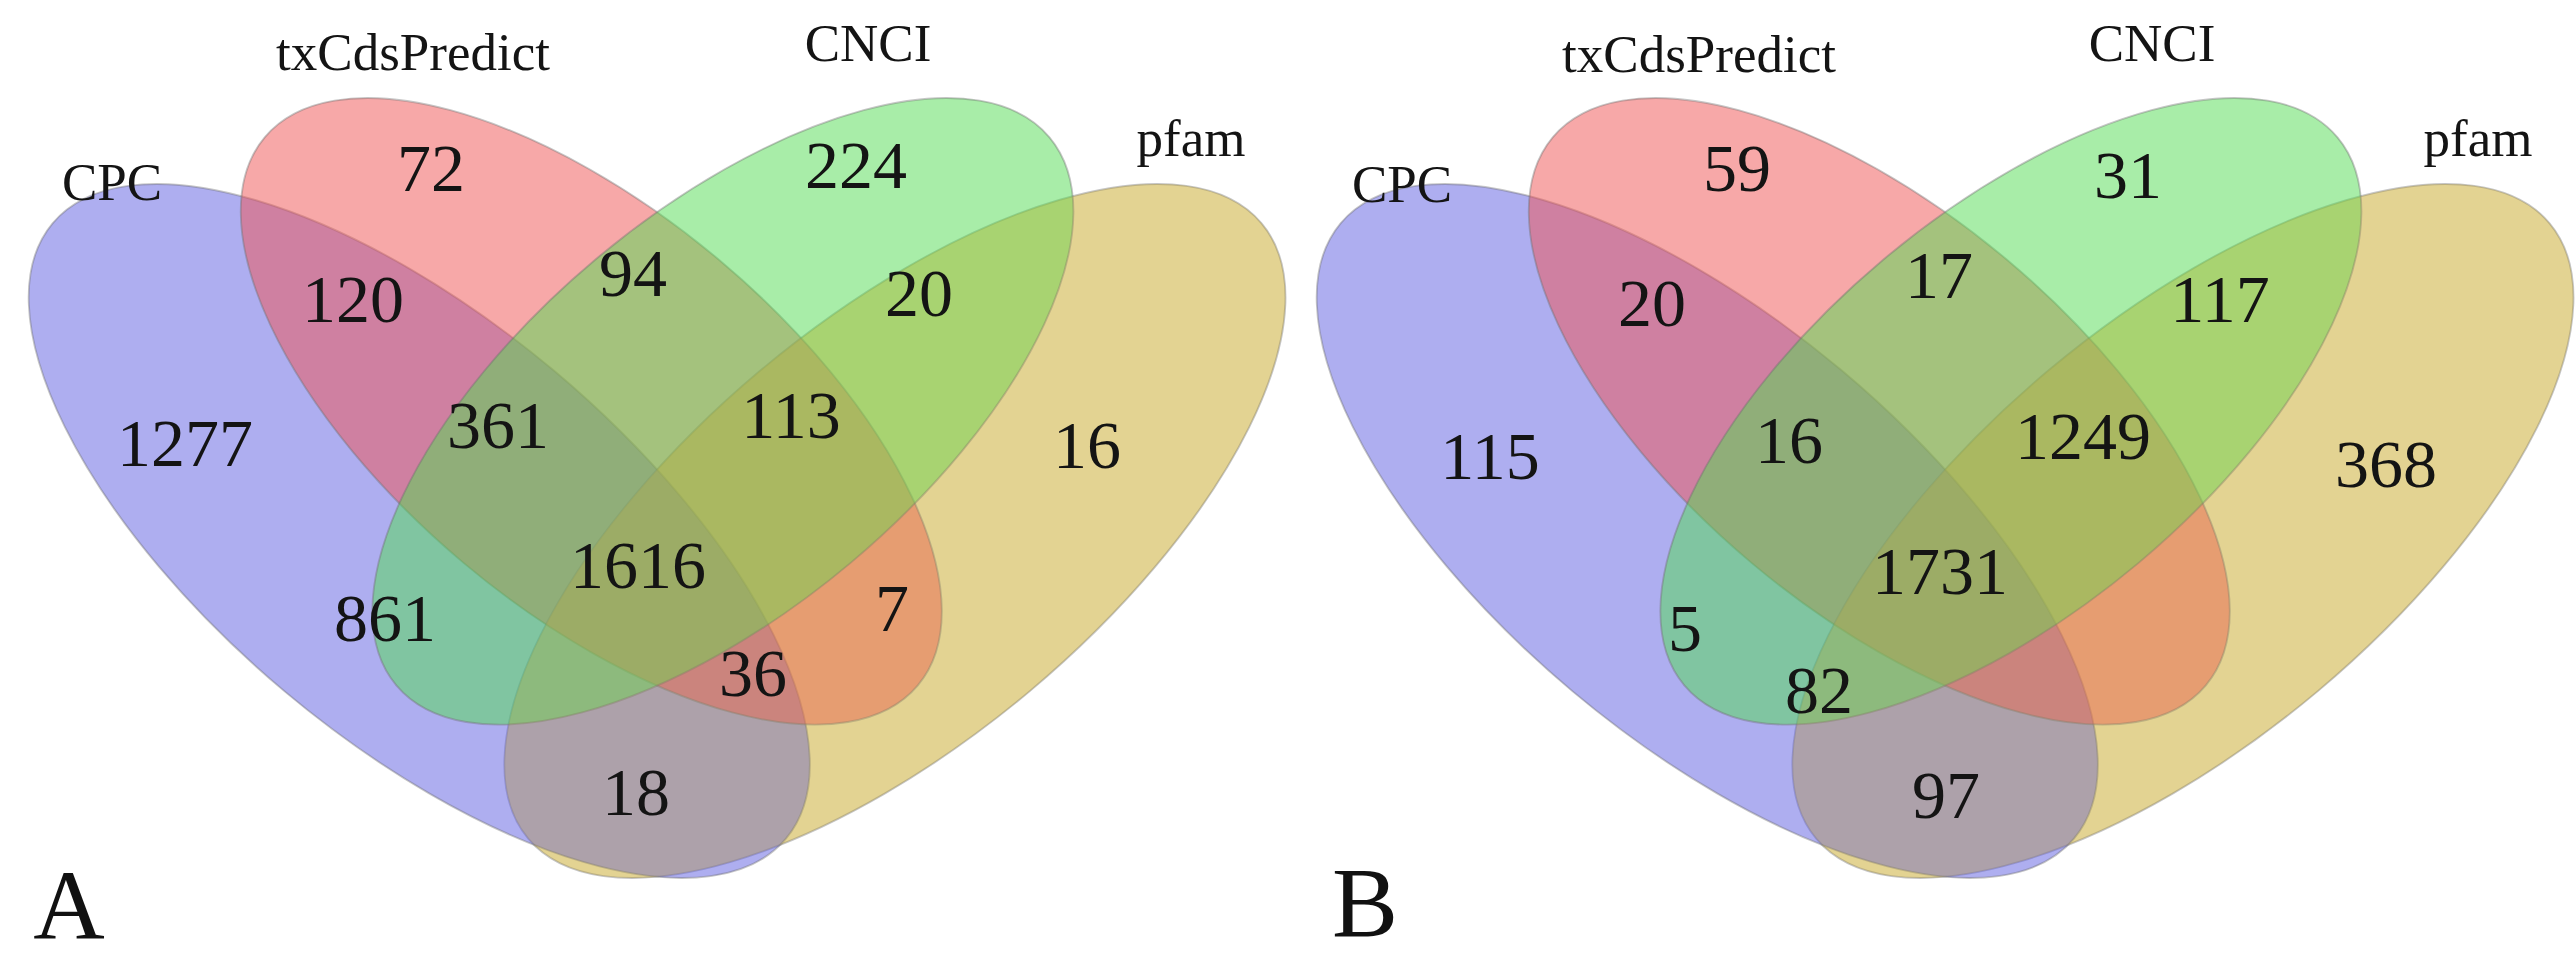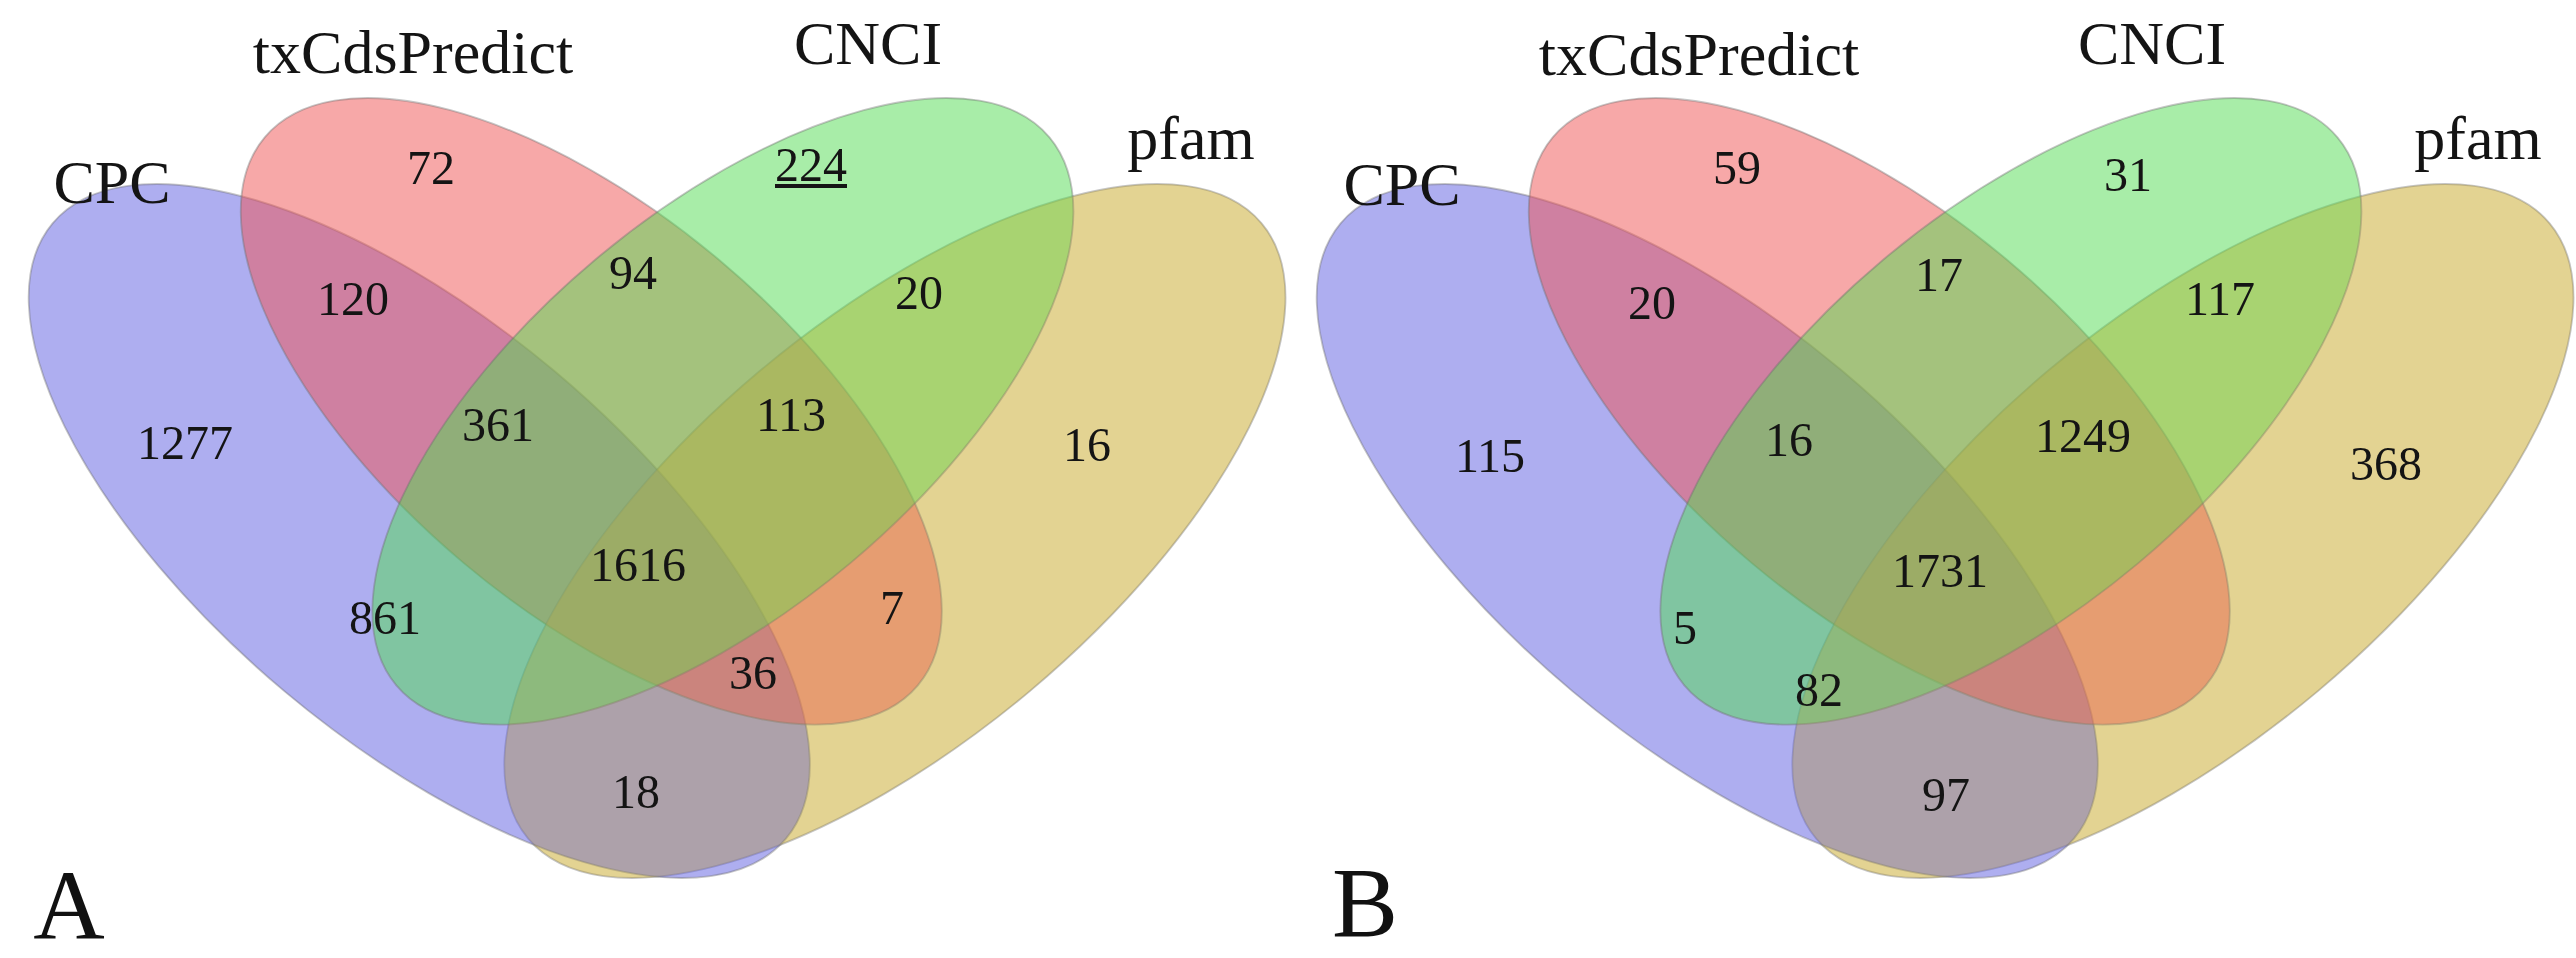--- a/index.html
+++ b/index.html
@@ -11,7 +11,7 @@
   .labels-layer{position:absolute;left:0;top:0;width:100%;height:100%;}
   .lbl{position:absolute;transform:translate(-50%,-50%);
        color:#141414;white-space:nowrap;line-height:1;}
-  .set-name{font-size:62px;}
+  .set-name{font-size:53px;}
   .region-count{font-size:48px;}
   .panel-letter{position:absolute;transform:translate(-50%,-50%);
        font-size:99px;color:#111;line-height:1;}

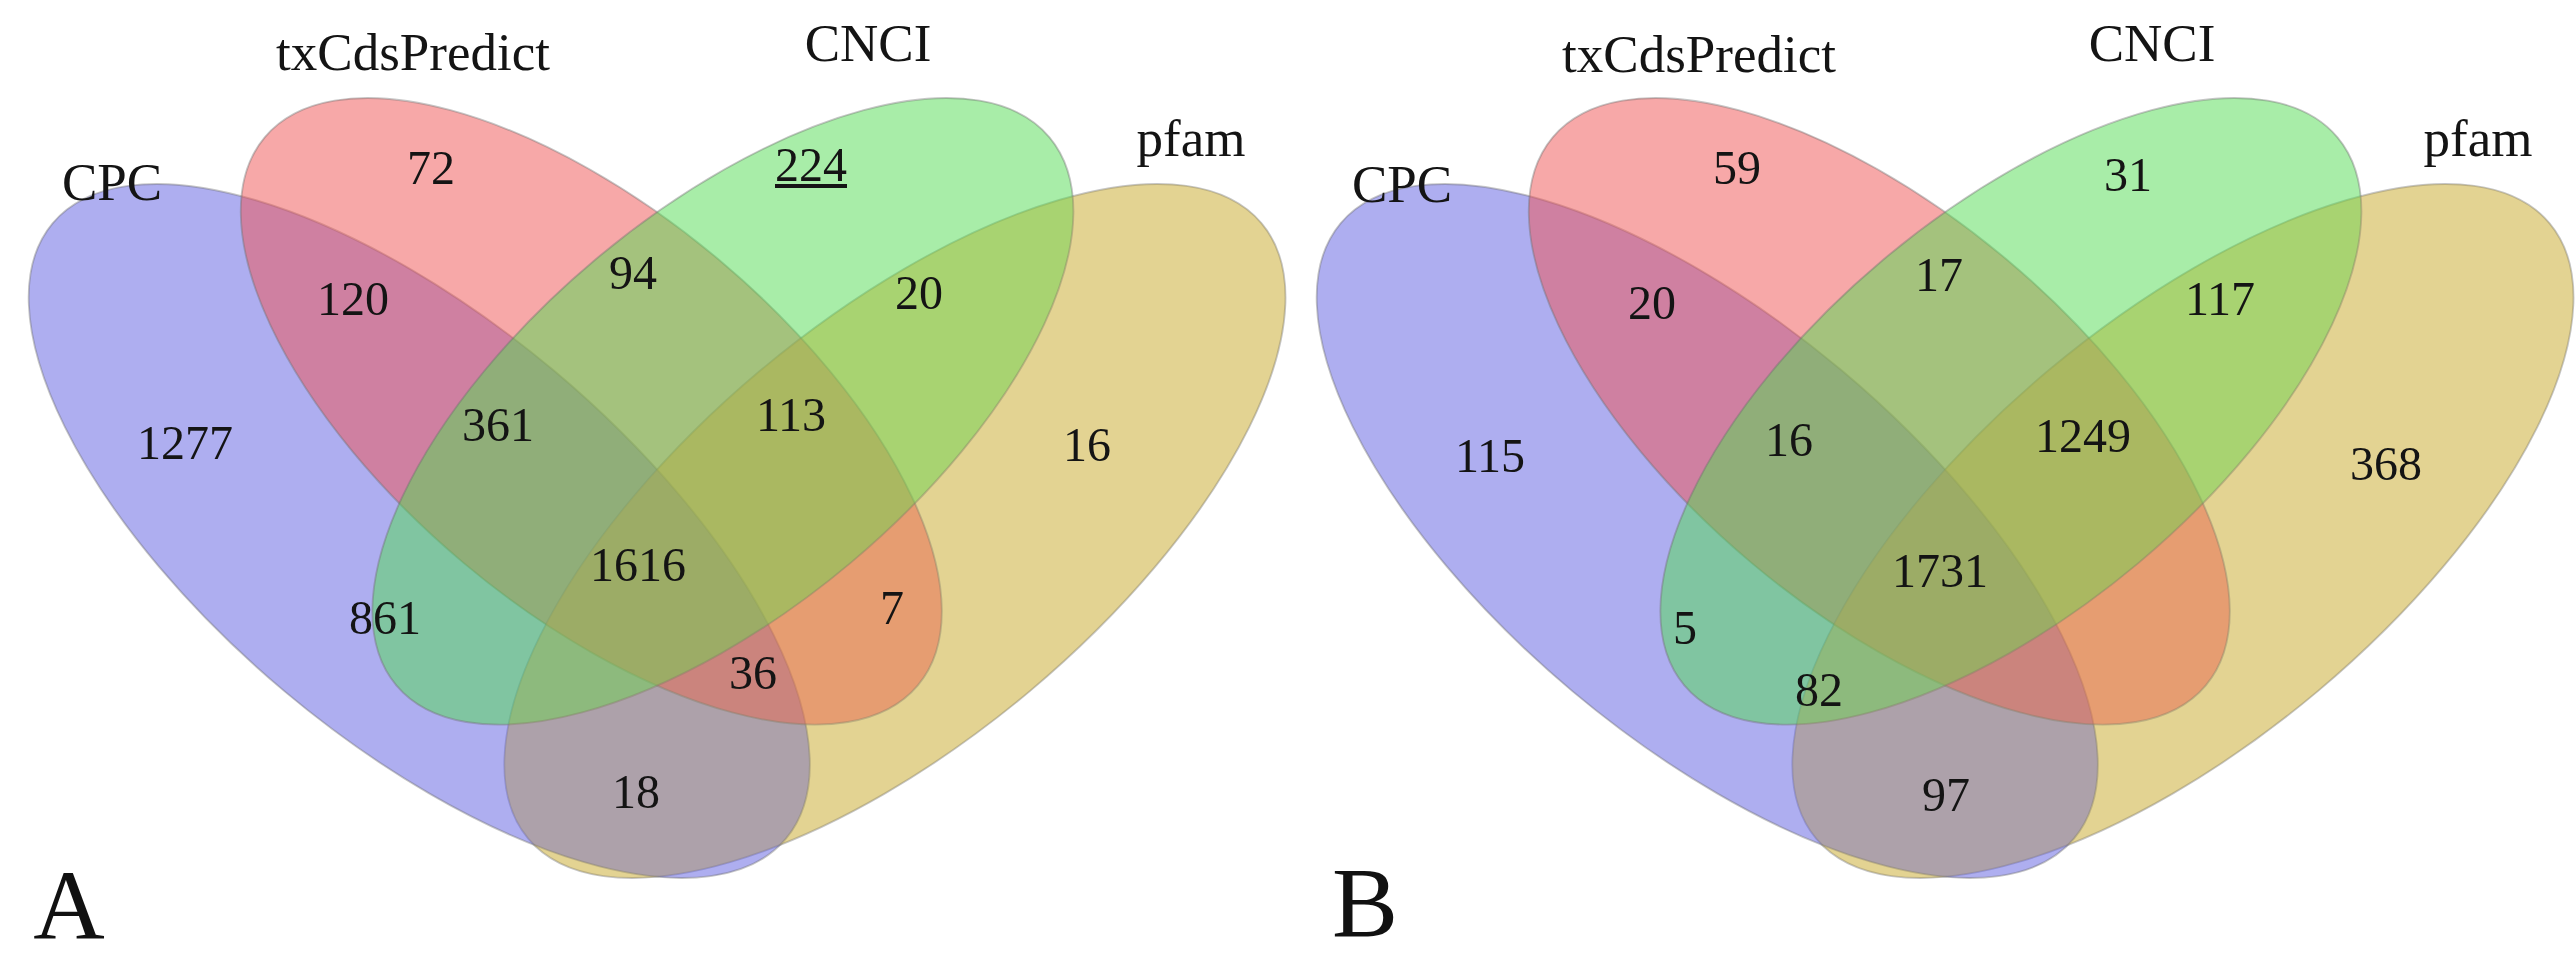--- a/index.html
+++ b/index.html
@@ -12,7 +12,7 @@
   .lbl{position:absolute;transform:translate(-50%,-50%);
        color:#141414;white-space:nowrap;line-height:1;}
   .set-name{font-size:53px;}
-  .region-count{font-size:48px;}
+  .region-count{font-size:68px;}
   .panel-letter{position:absolute;transform:translate(-50%,-50%);
        font-size:99px;color:#111;line-height:1;}
 </style>

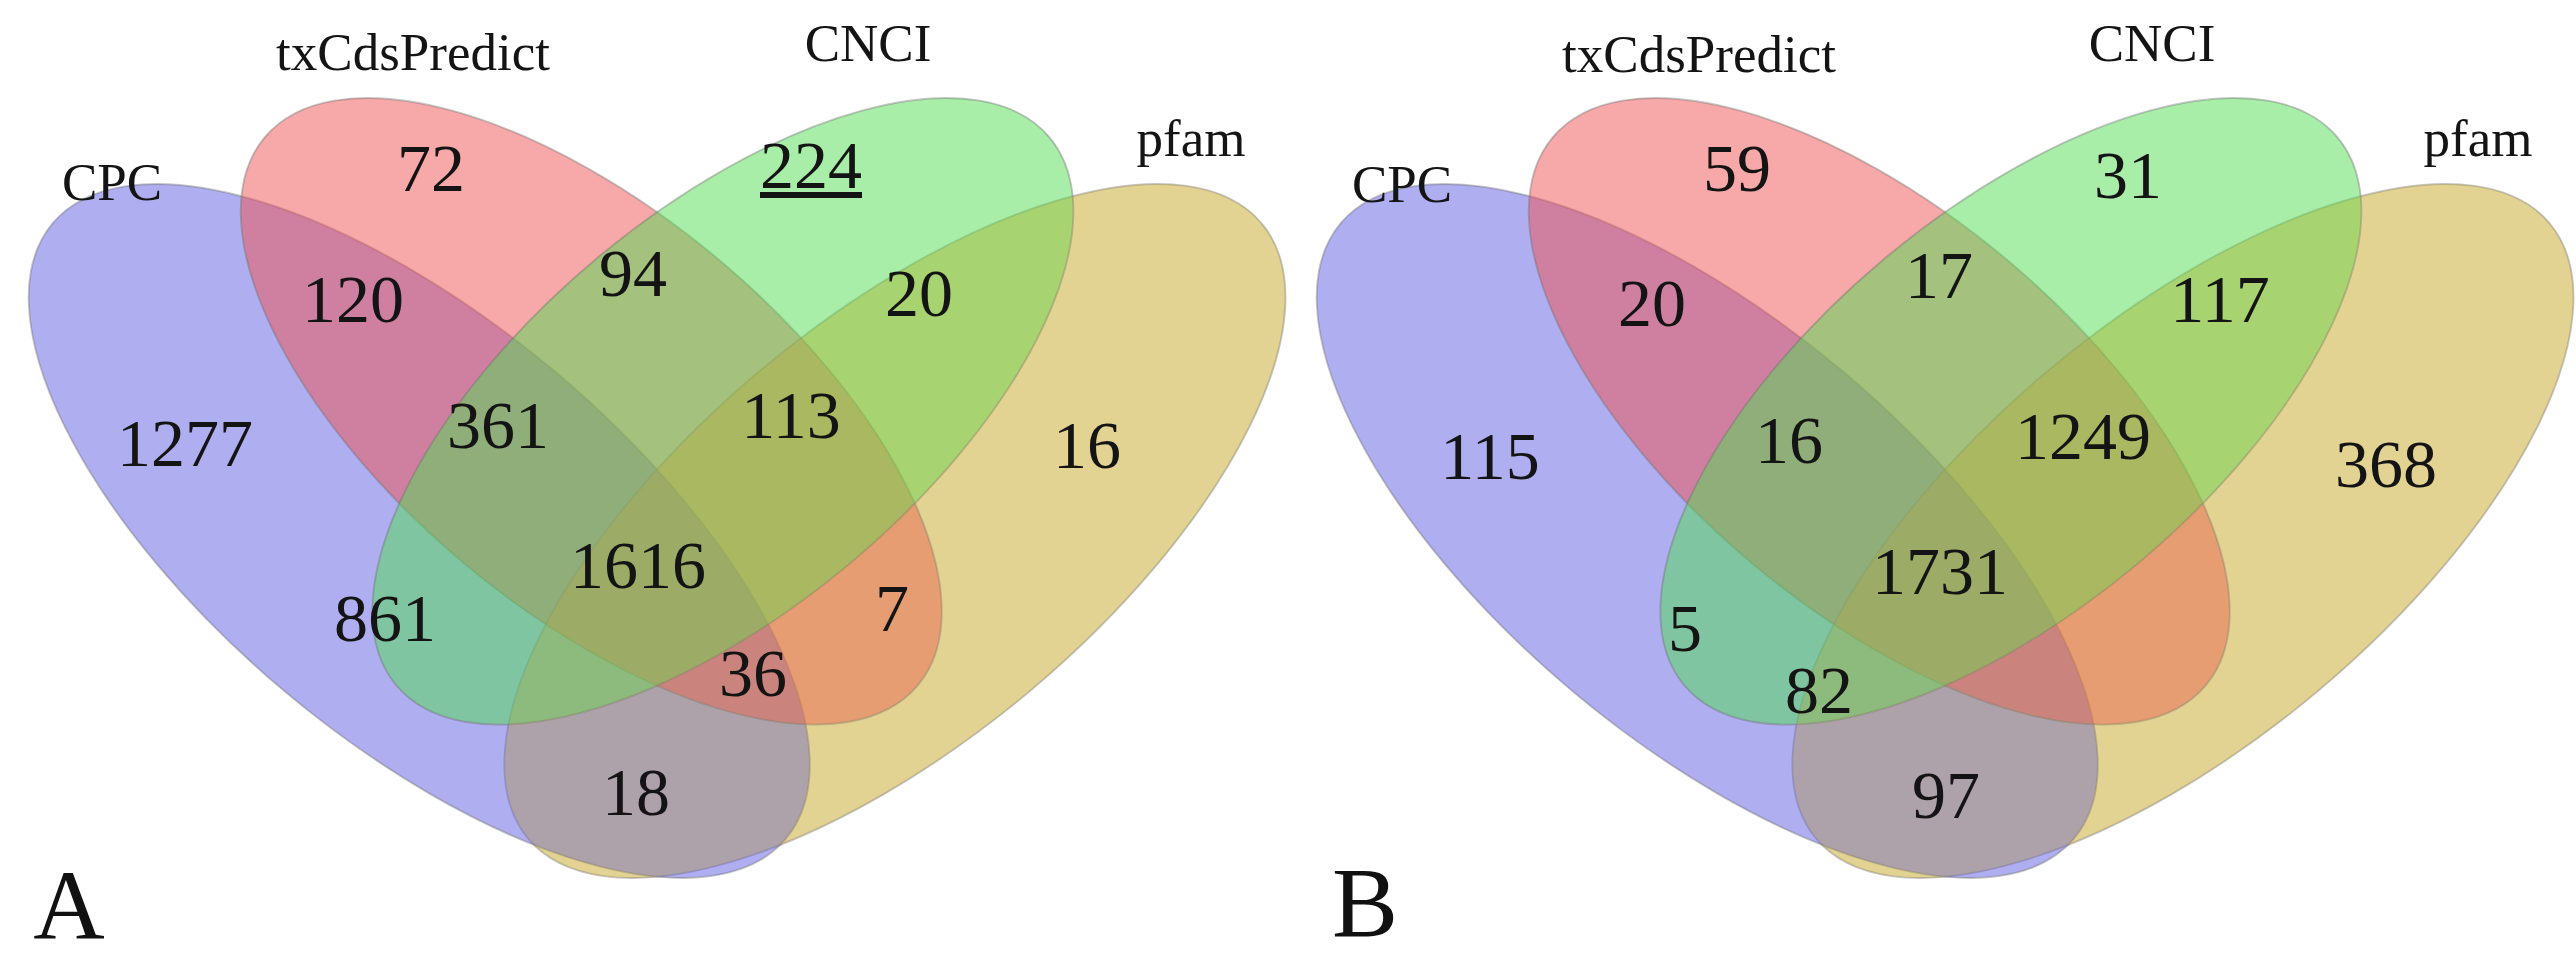--- a/index.html
+++ b/index.html
@@ -37,7 +37,7 @@
         <span class="lbl set-name" style="left: 1191px; top: 138px;">pfam</span>
         <span class="lbl region-count" style="left: 185px; top: 443px;">1277</span>
         <span class="lbl region-count" style="left: 431px; top: 168px;">72</span>
-        <span class="lbl region-count" style="left: 811px; top: 165px; text-decoration: underline;">224</span>
+        <span class="lbl region-count" style="left: 856px; top: 165px;">224</span>
         <span class="lbl region-count" style="left: 1087px; top: 445px;">16</span>
         <span class="lbl region-count" style="left: 353px; top: 299px;">120</span>
         <span class="lbl region-count" style="left: 633px; top: 273px;">94</span>

